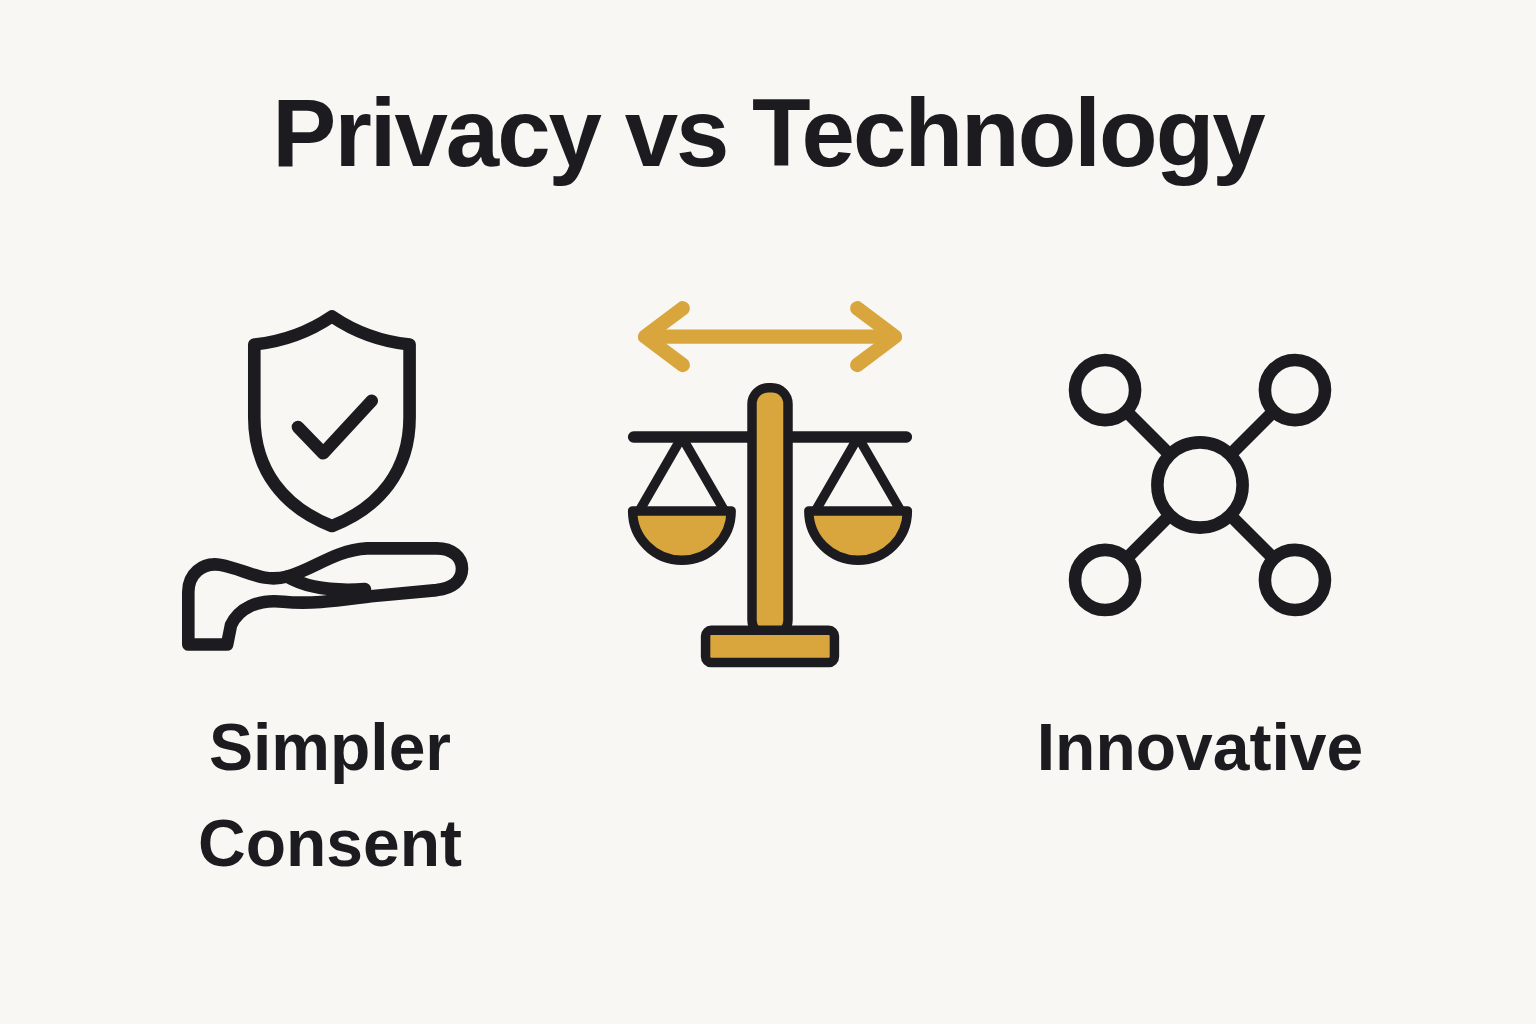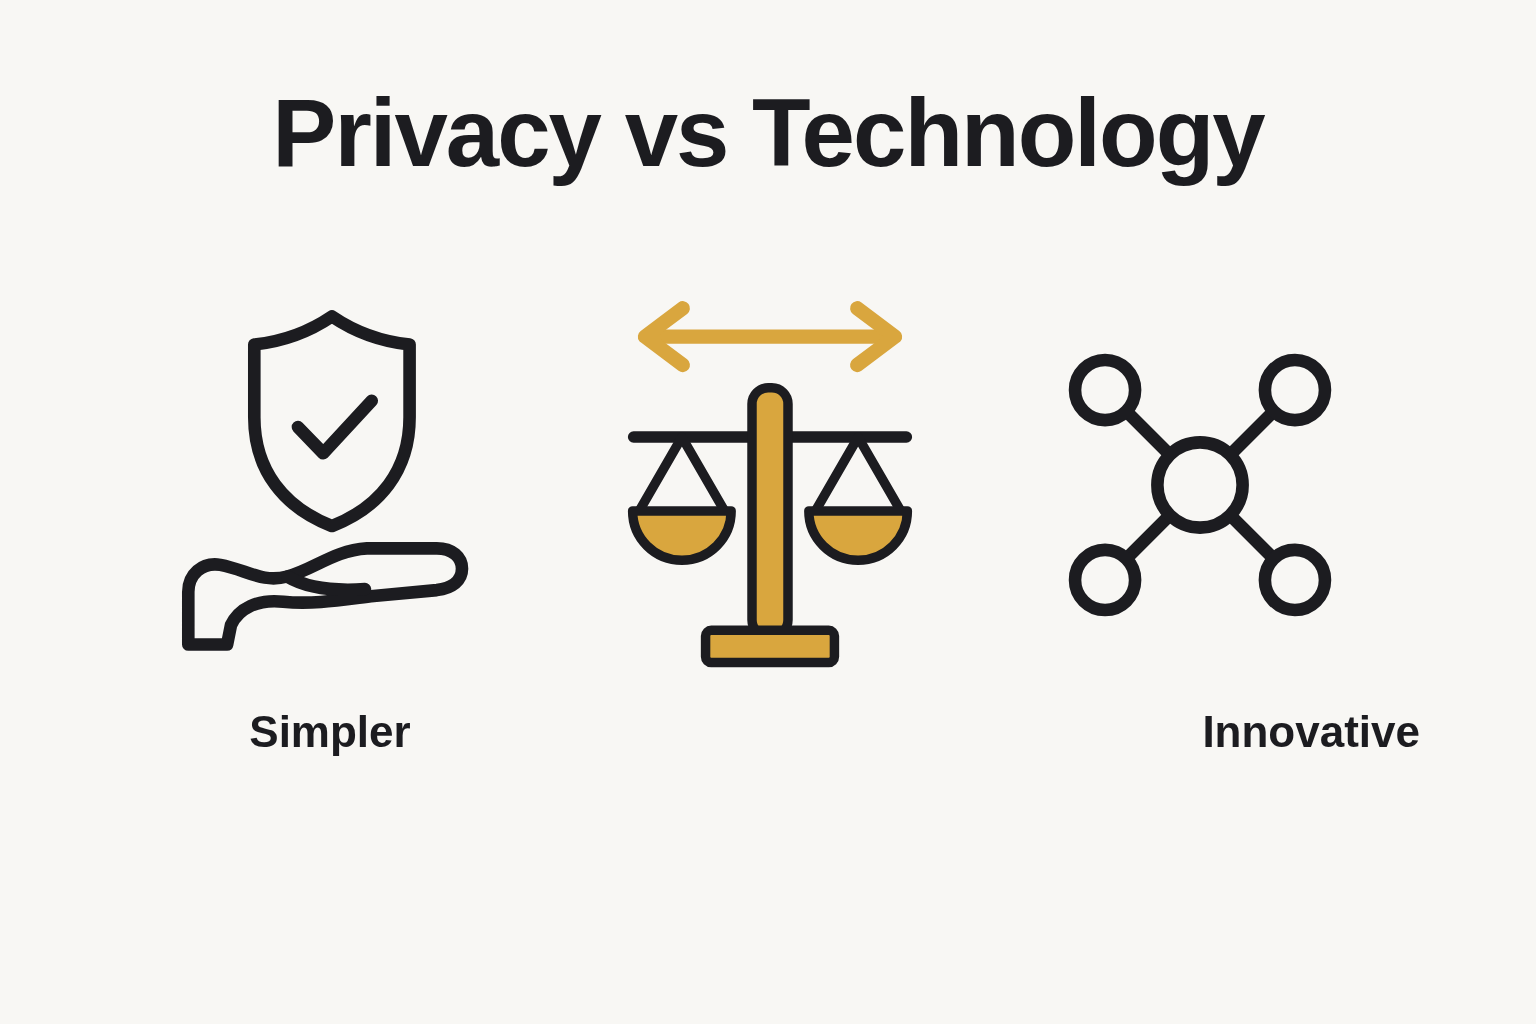--- a/index.html
+++ b/index.html
@@ -35,7 +35,7 @@
     position:absolute;
     top:700px;
     text-align:center;
-    font-size:44px;
+    font-size:66px;
     font-weight:bold;
     line-height:1.45;
     color:var(--ink);

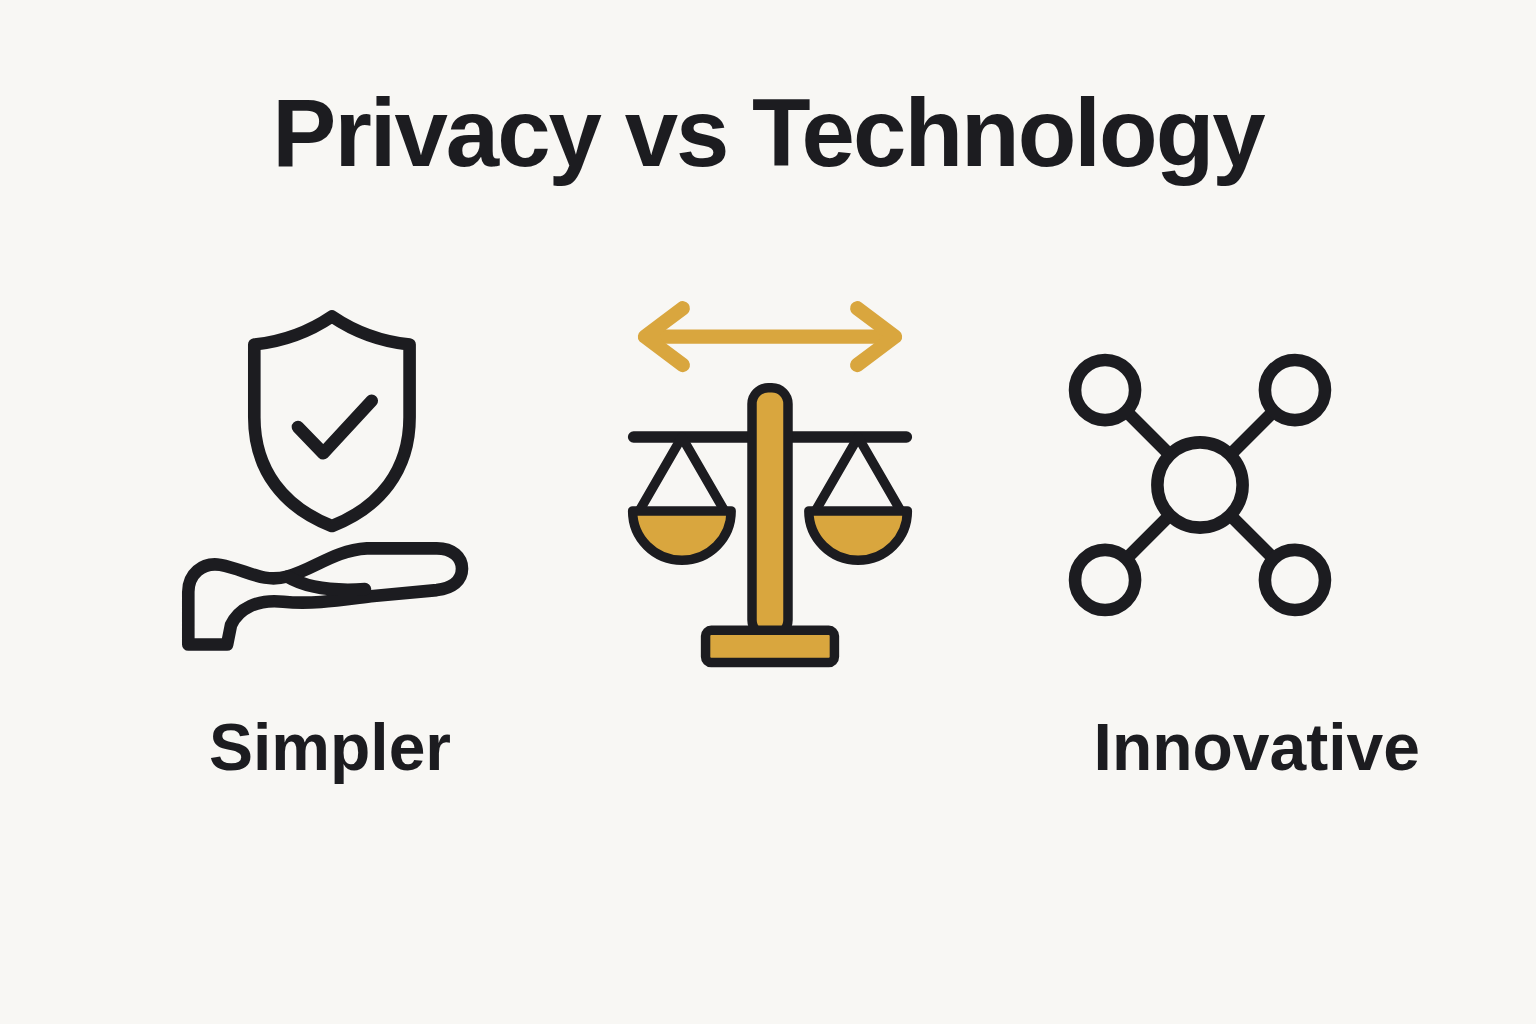--- a/index.html
+++ b/index.html
@@ -41,7 +41,7 @@
     color:var(--ink);
   }
   .label-left{left:110px;width:440px;}
-  .label-right{left:980px;width:440px;text-align:right;}
+  .label-right{left:980px;width:440px;}
   
   .stroke{fill:none;stroke:var(--ink);stroke-width:13;stroke-linecap:round;stroke-linejoin:round;}
   .stroke-thin{fill:none;stroke:var(--ink);stroke-width:10;stroke-linecap:round;stroke-linejoin:round;}

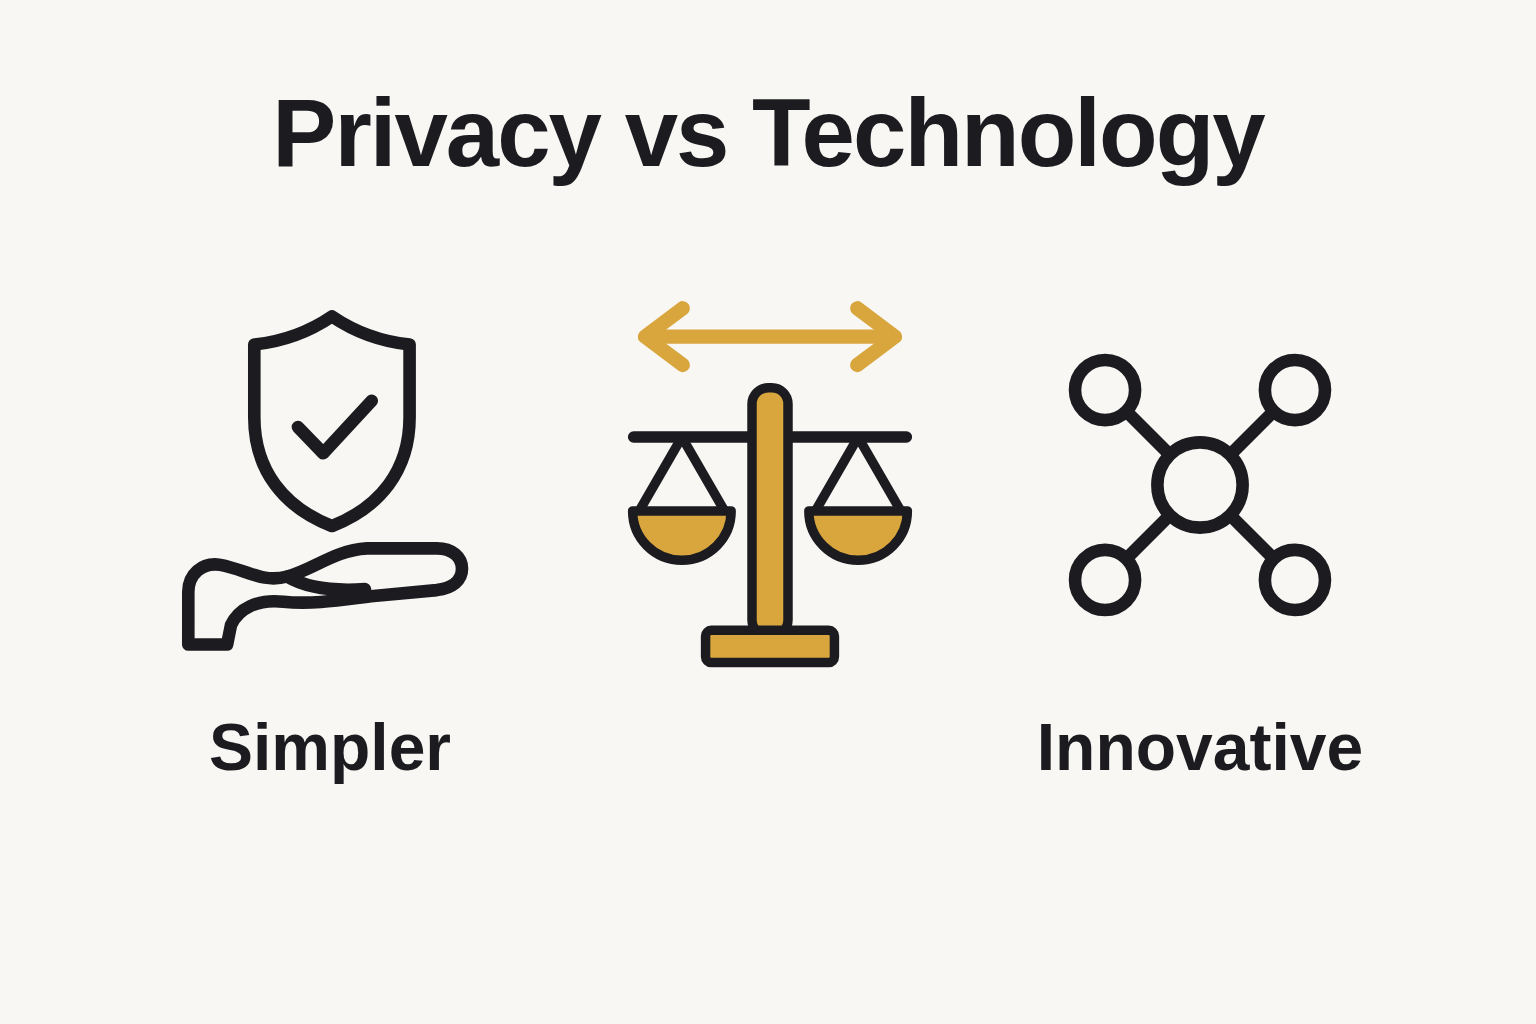--- a/index.html
+++ b/index.html
@@ -100,6 +100,7 @@
 
   <div class="label label-left">
     <div>Simpler</div>
+    <div>Consent</div>
   </div>
 
   <div class="label label-right">

